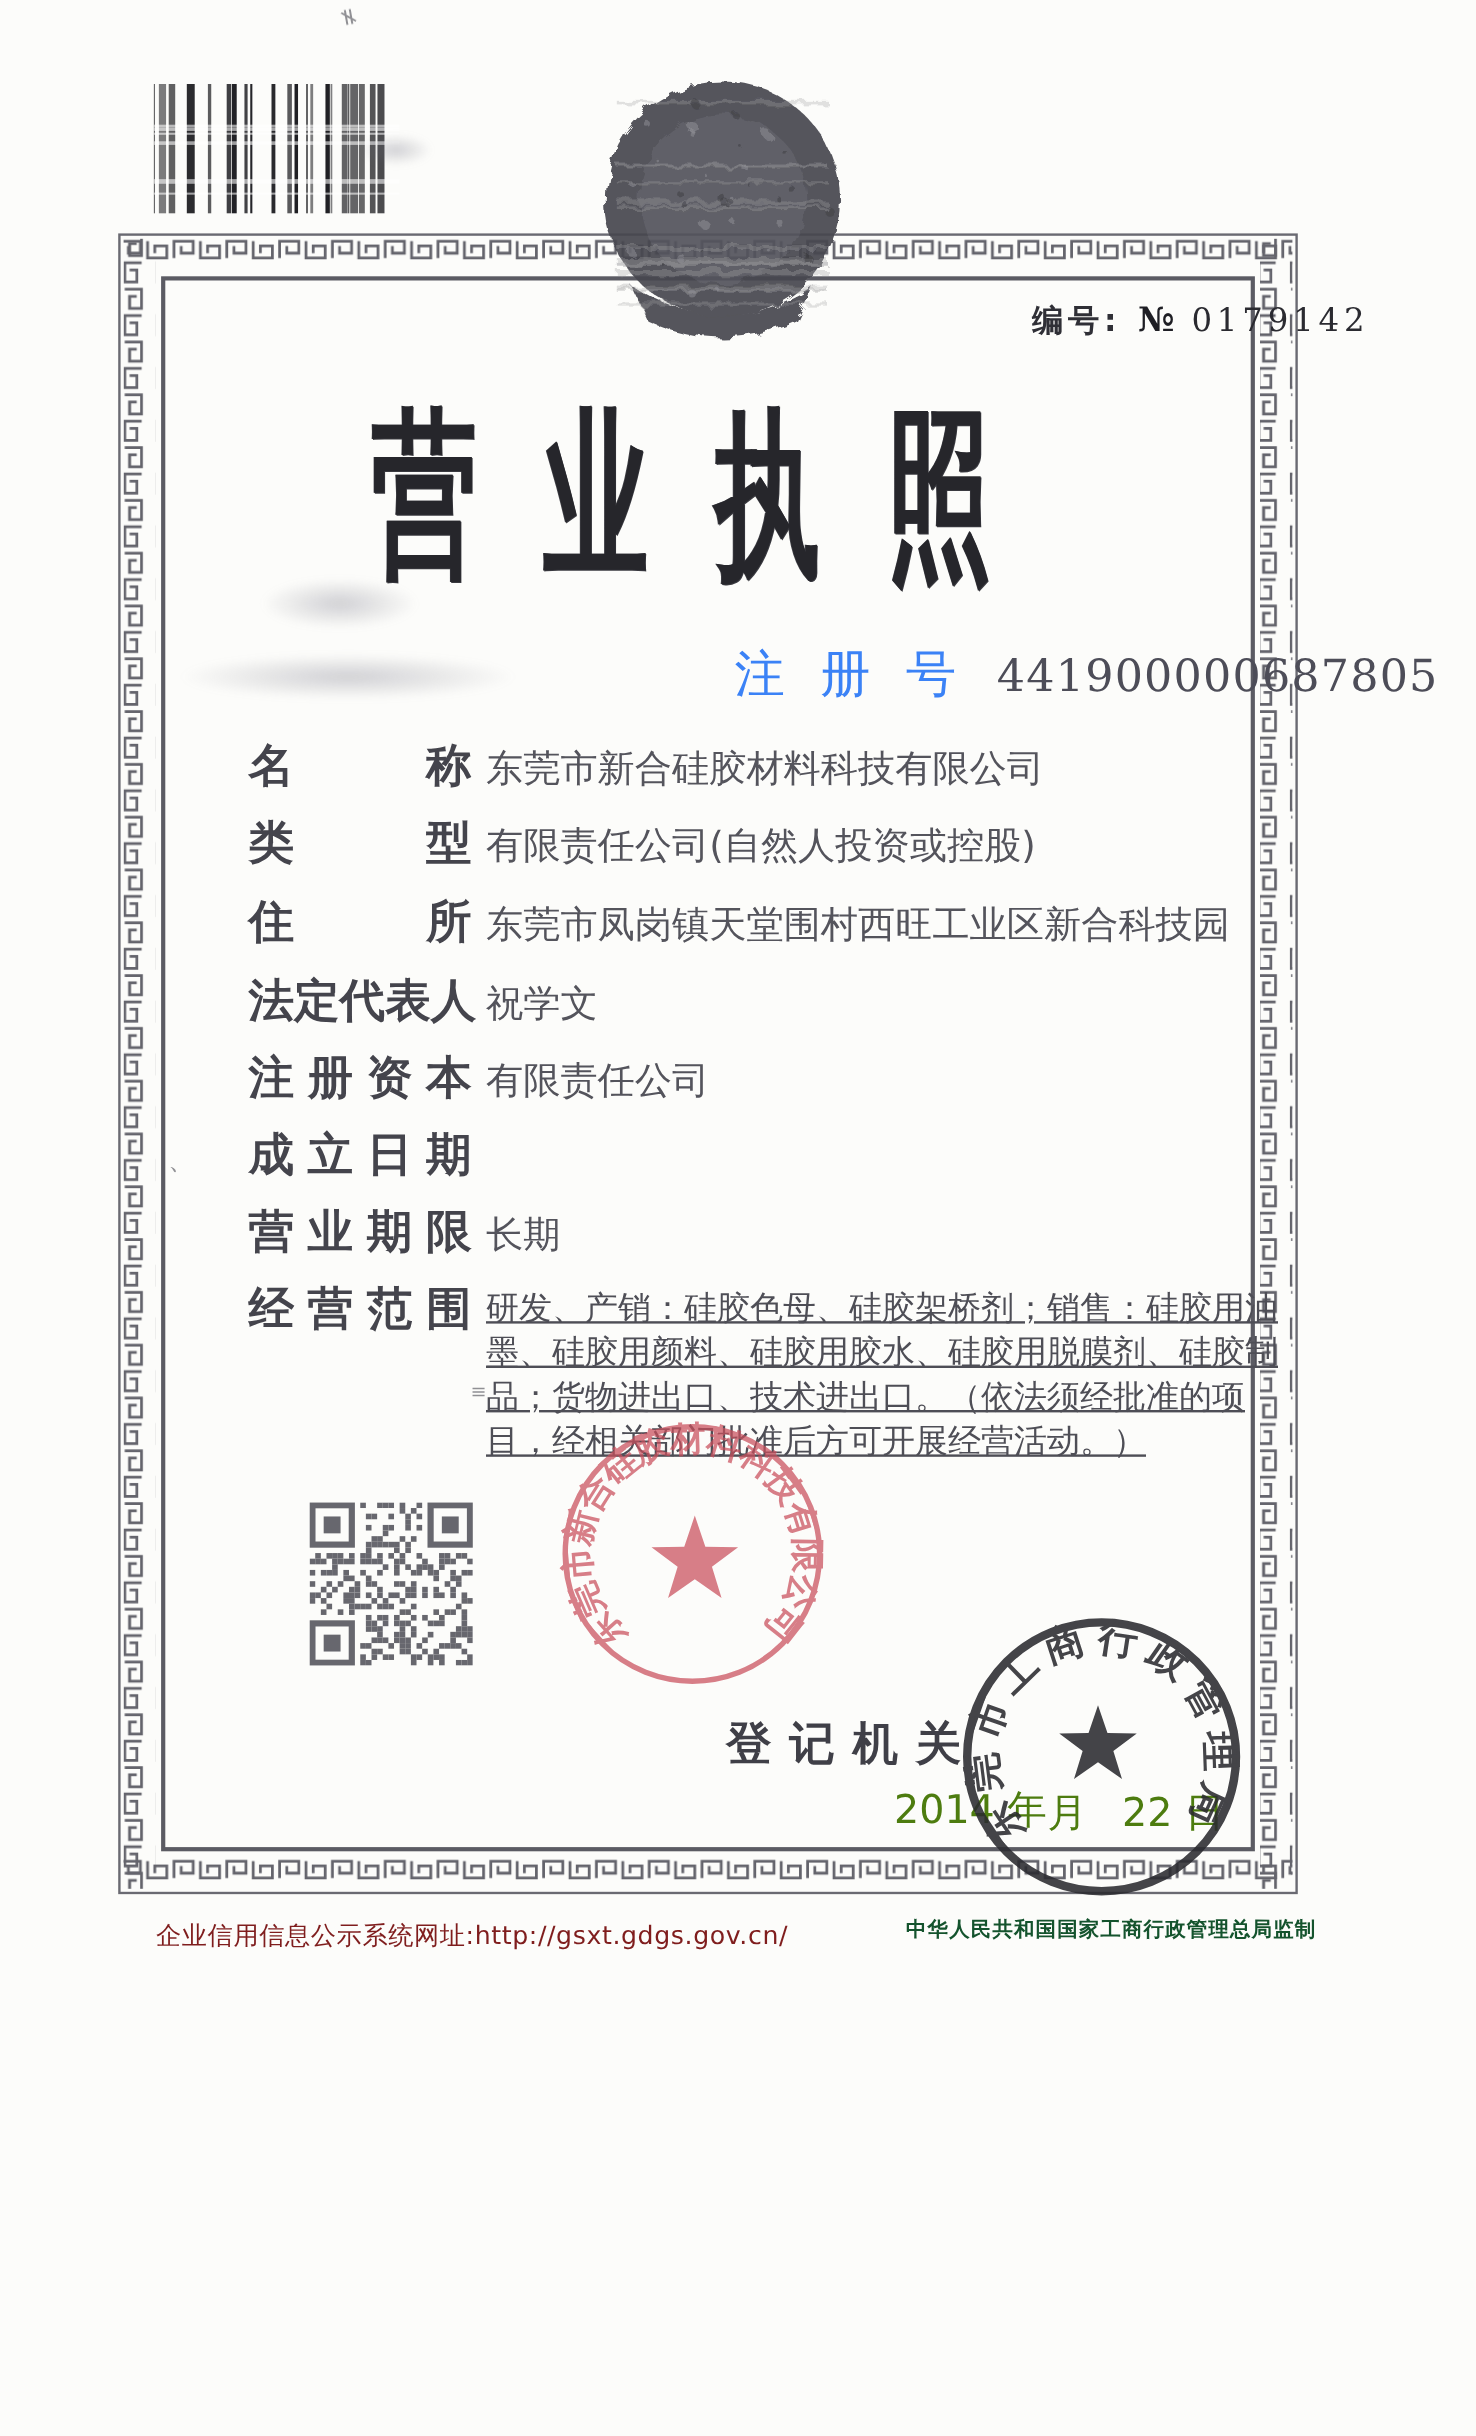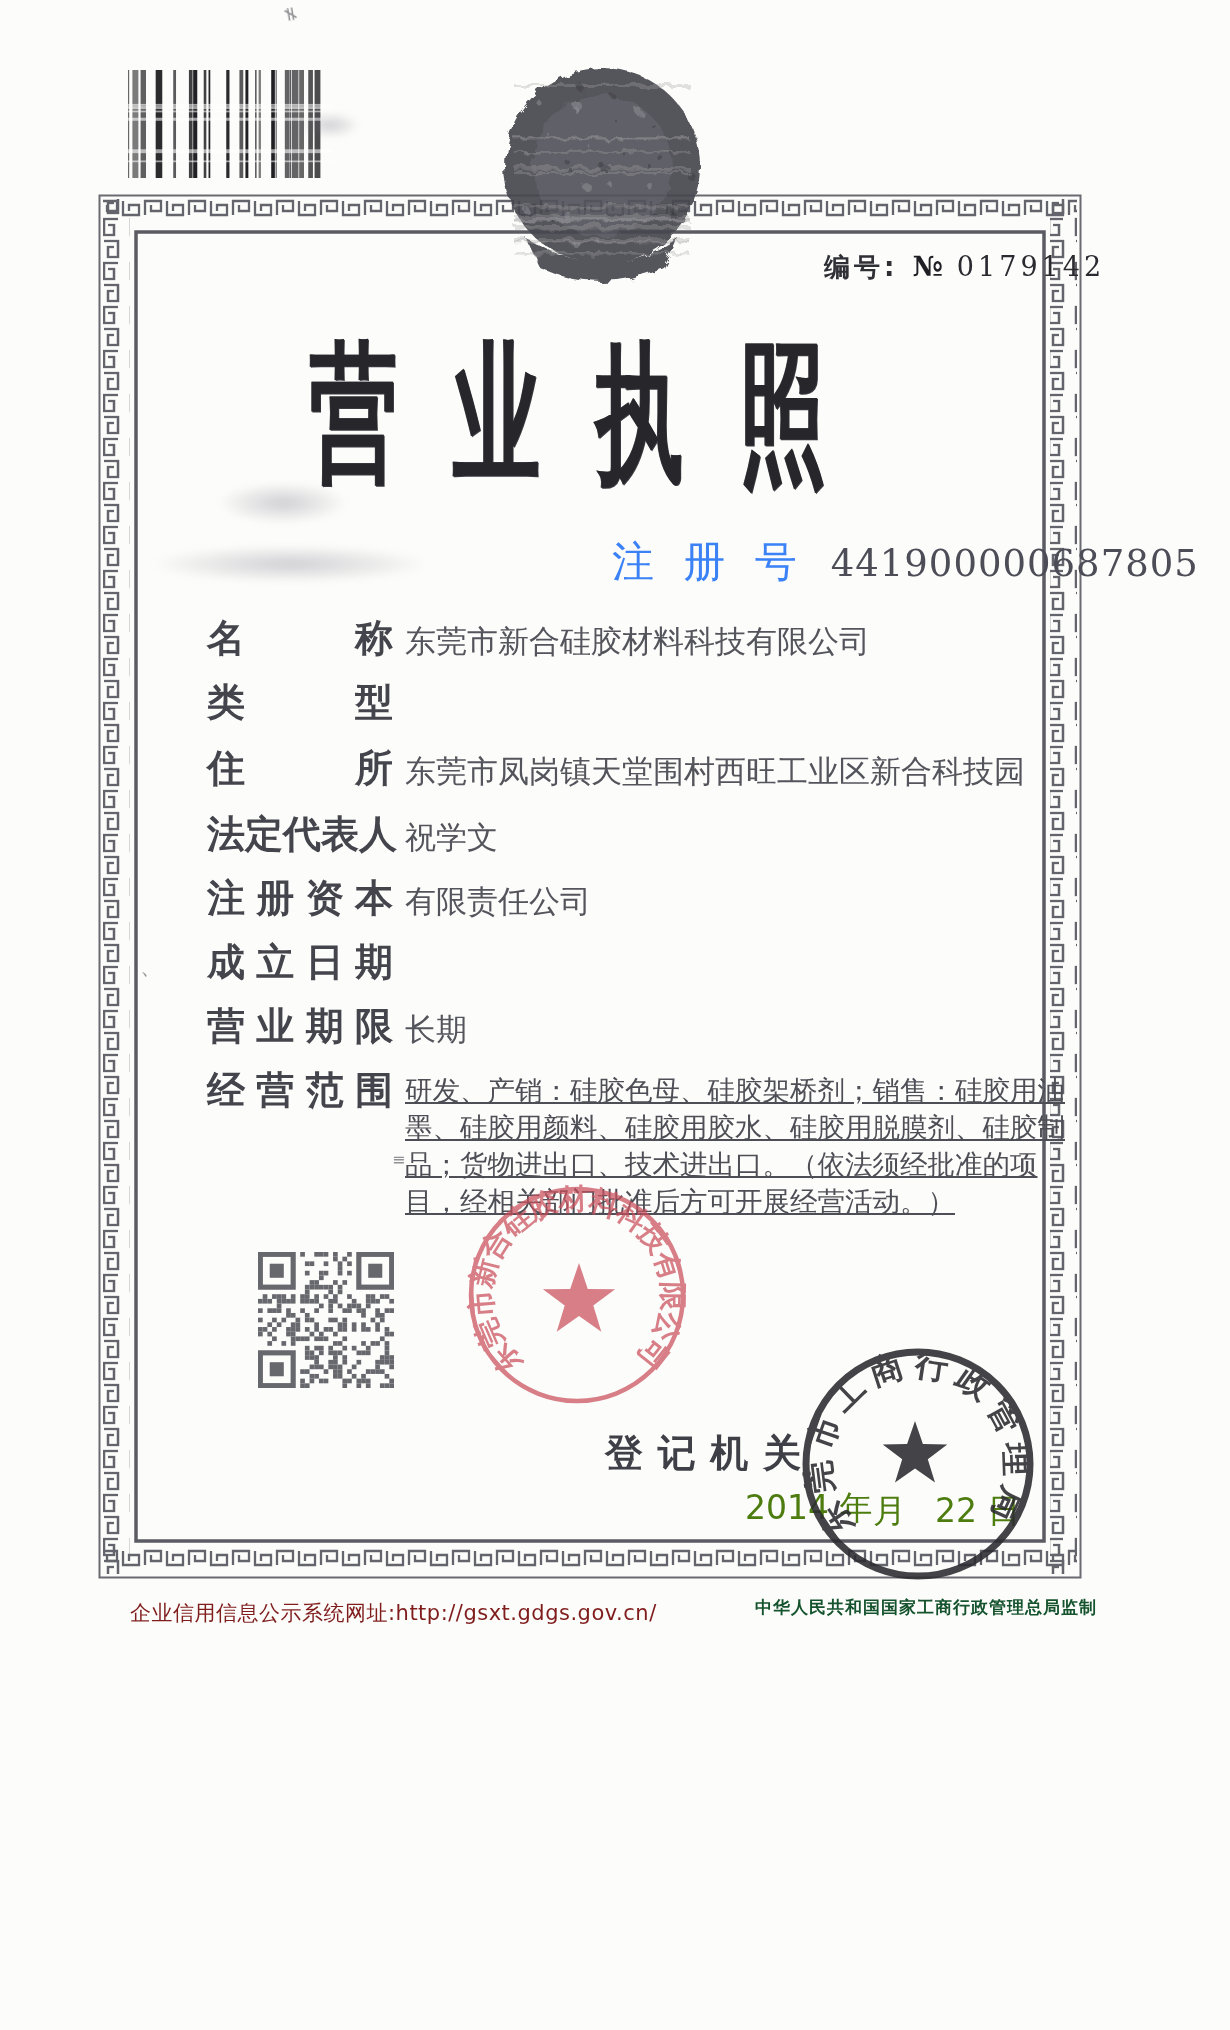--- a/index.html
+++ b/index.html
@@ -10,7 +10,7 @@
   
   #barcode{left:128px;top:70px;width:205px;height:108px;filter:blur(.4px) contrast(1.05);}
   #emblem{left:486px;top:56px;width:232px;height:242px;opacity:.92;}
-  #serial{left:824px;top:250px;display:flex;align-items:baseline;gap:14px;white-space:nowrap;}
+  #serial{left:860px;top:250px;display:flex;align-items:baseline;gap:14px;white-space:nowrap;}
   #serial .cn{font-size:26px;letter-spacing:4px;color:#2f2f36;font-weight:600;}
   #serial .no{font-family:"DejaVu Serif",serif;font-weight:bold;font-size:28px;color:#1e1e24;}
   #serial .num{font-family:"DejaVu Serif",serif;font-size:27px;letter-spacing:4px;color:#2a2a30;}

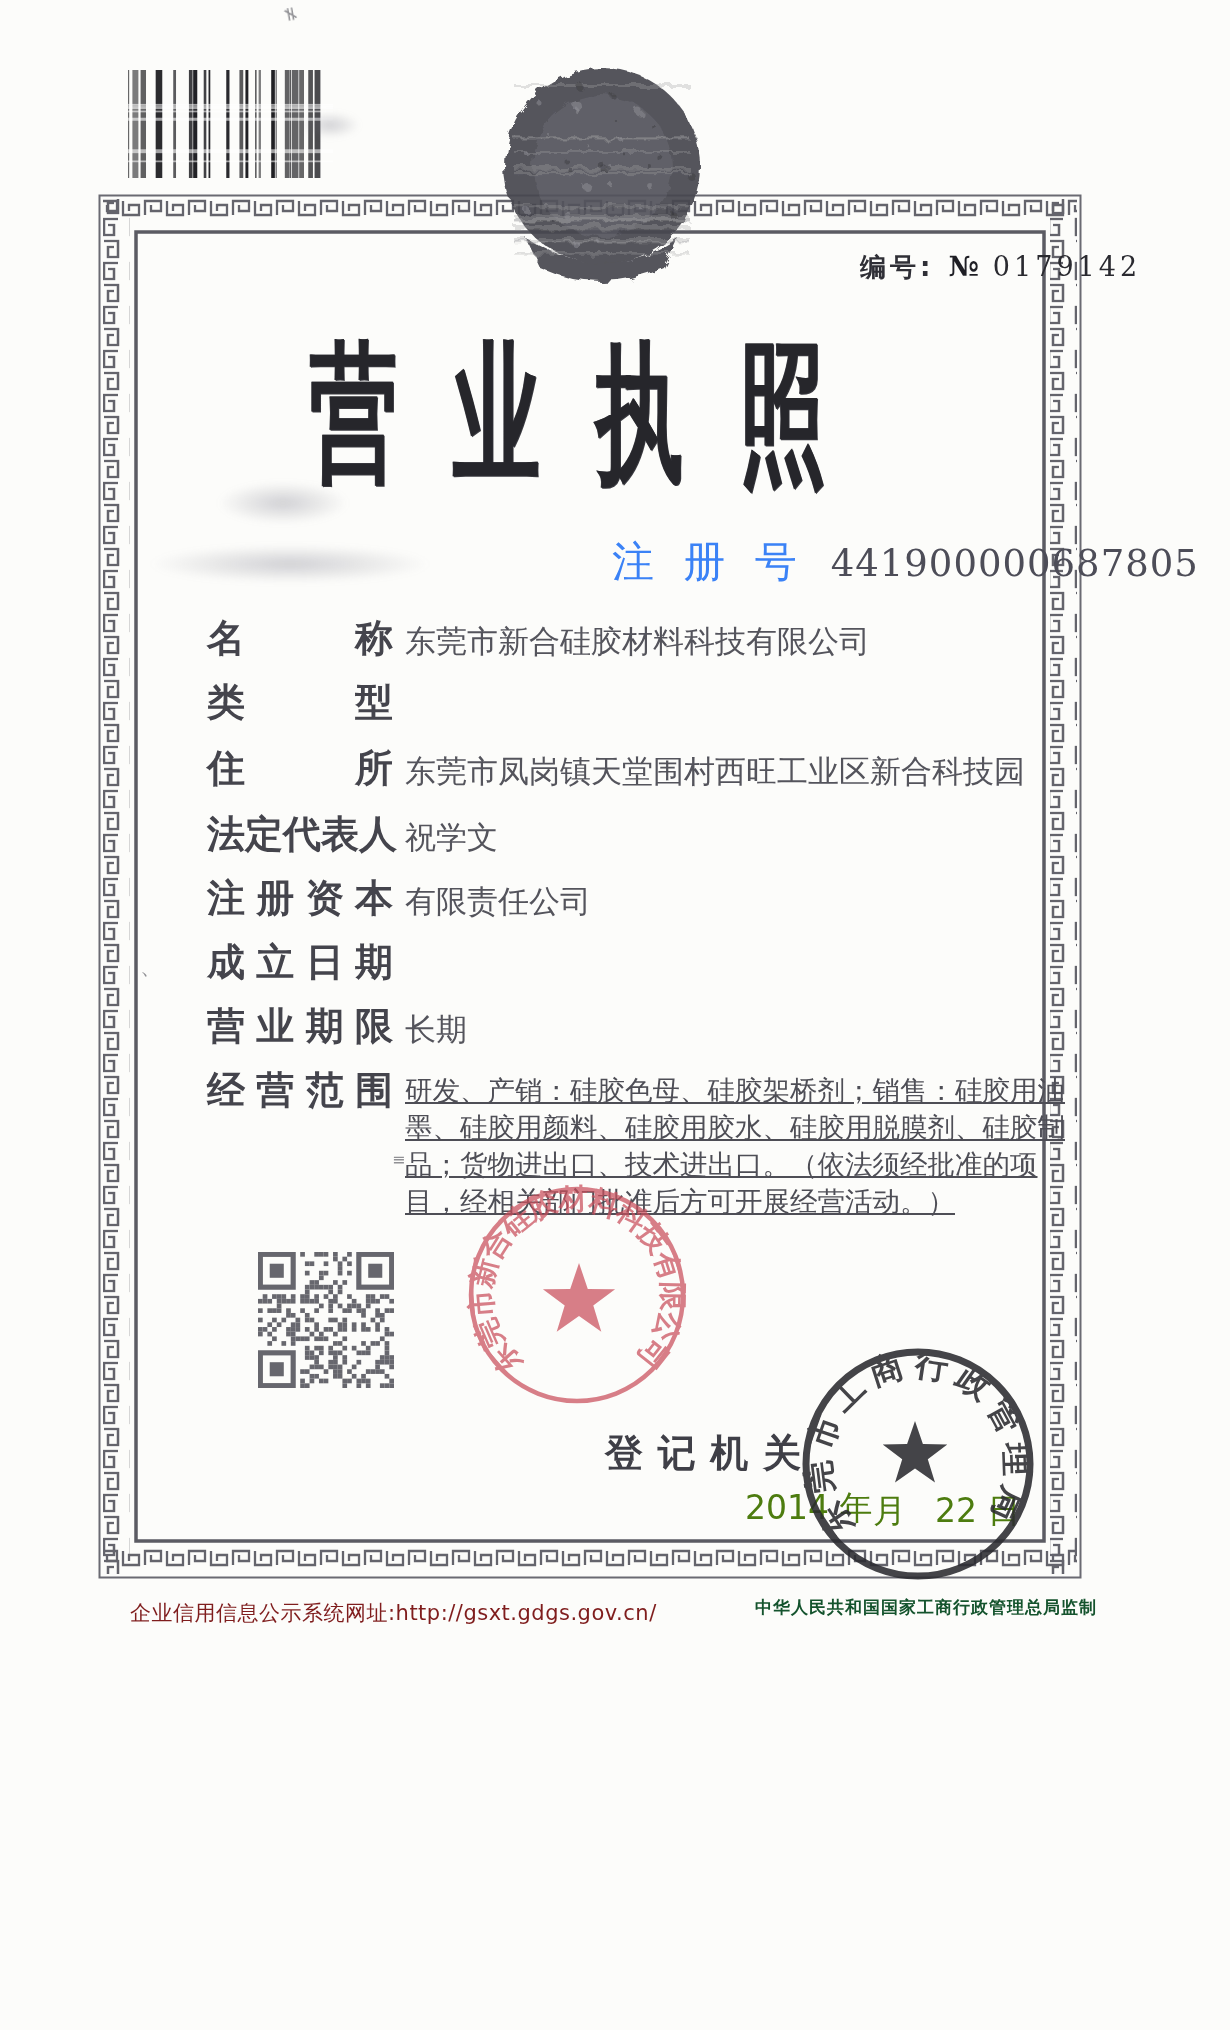--- a/index.html
+++ b/index.html
@@ -199,6 +199,7 @@
         <span>类</span>
         <span>型</span>
       </div>
+    <div class="fvalue">有限责任公司(自然人投资或控股)</div>
   </div>
   <div class="row" style="top:746px">
     <div class="flabel jchars">

